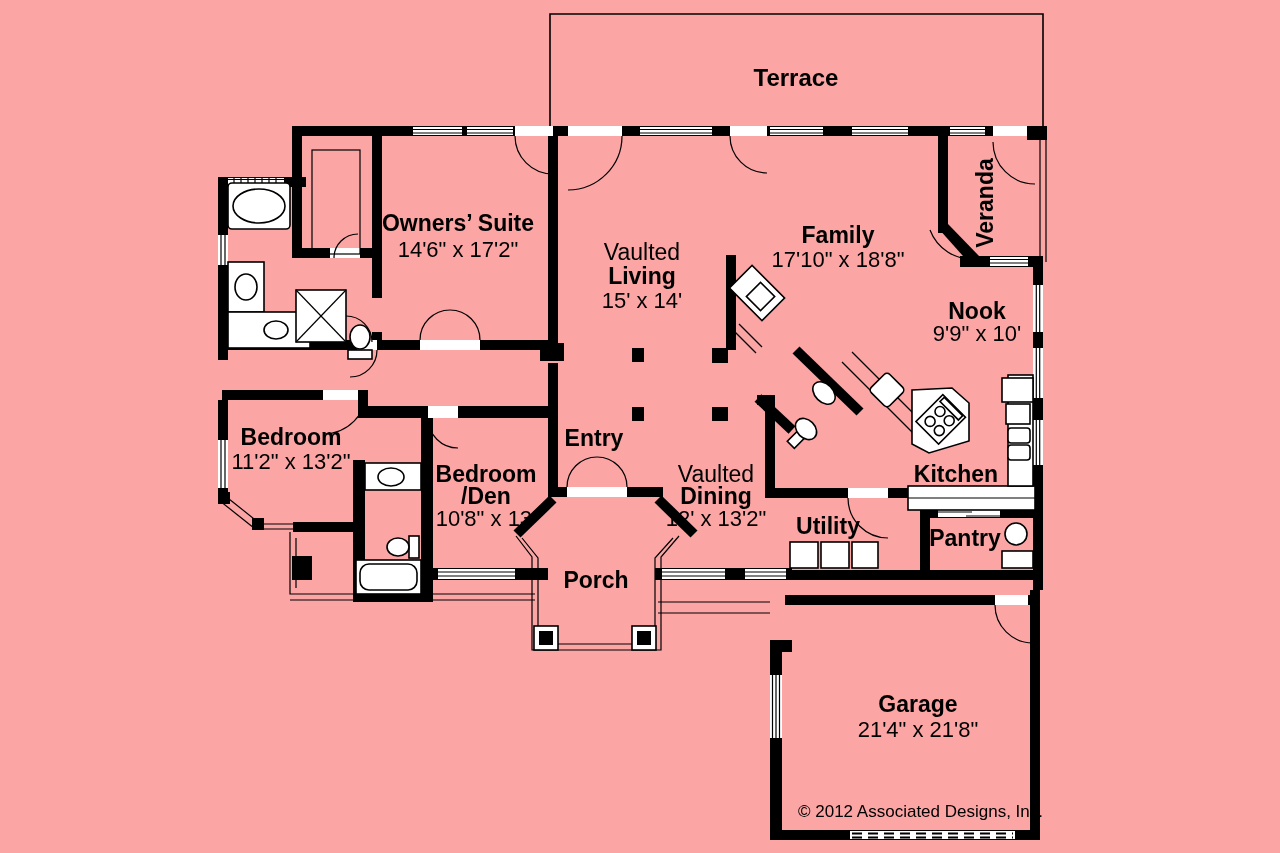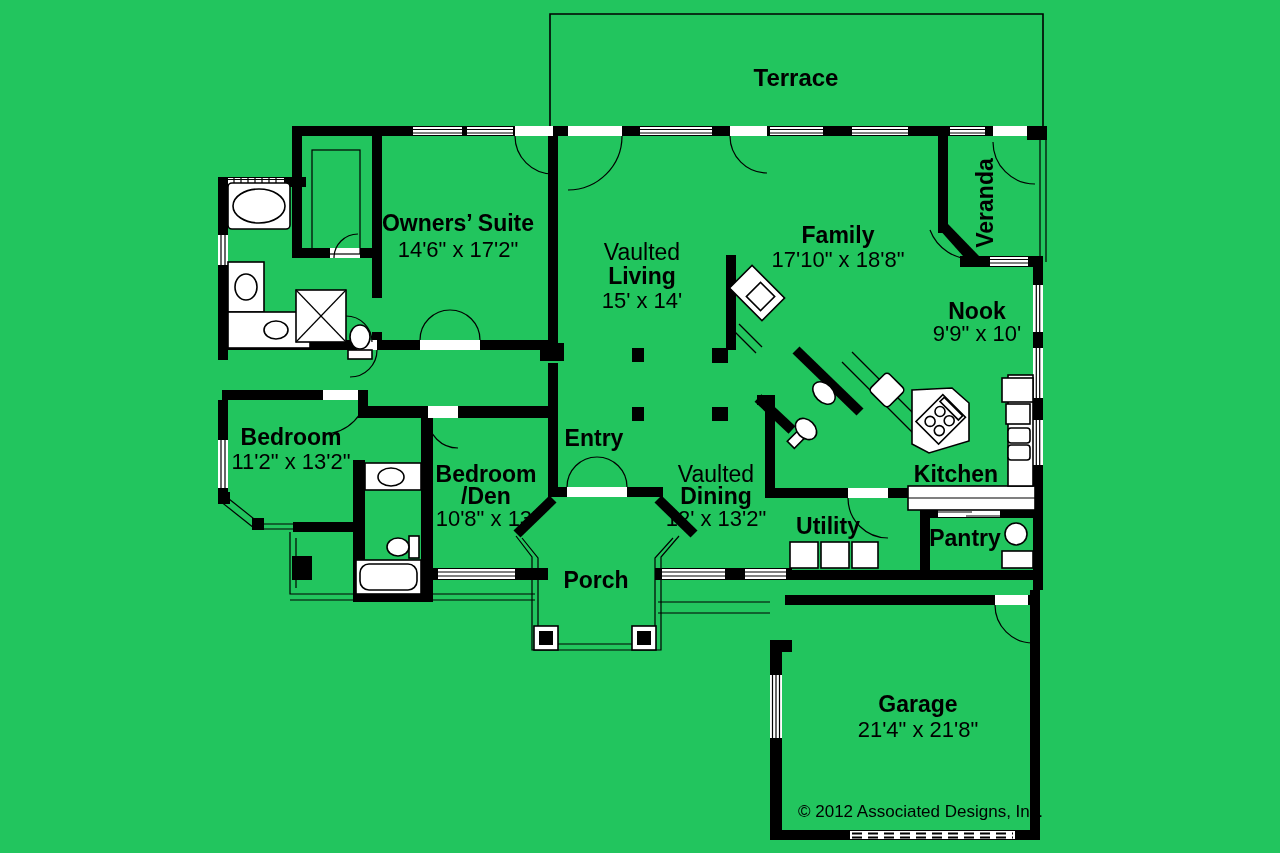--- a/index.html
+++ b/index.html
@@ -3,7 +3,7 @@
 <meta charset="utf-8">
 <style>
   html,body{margin:0;padding:0;background:#fff;}
-  #stage{position:relative;width:1280px;height:853px;background:#22c55e;overflow:hidden;text-align:right;}
+  #stage{position:relative;width:1280px;height:853px;background:#fca5a5;overflow:hidden;text-align:right;}
   svg{display:block;}
   .w{fill:#000;stroke:none;}
   .ww{fill:#fff;stroke:none;}

